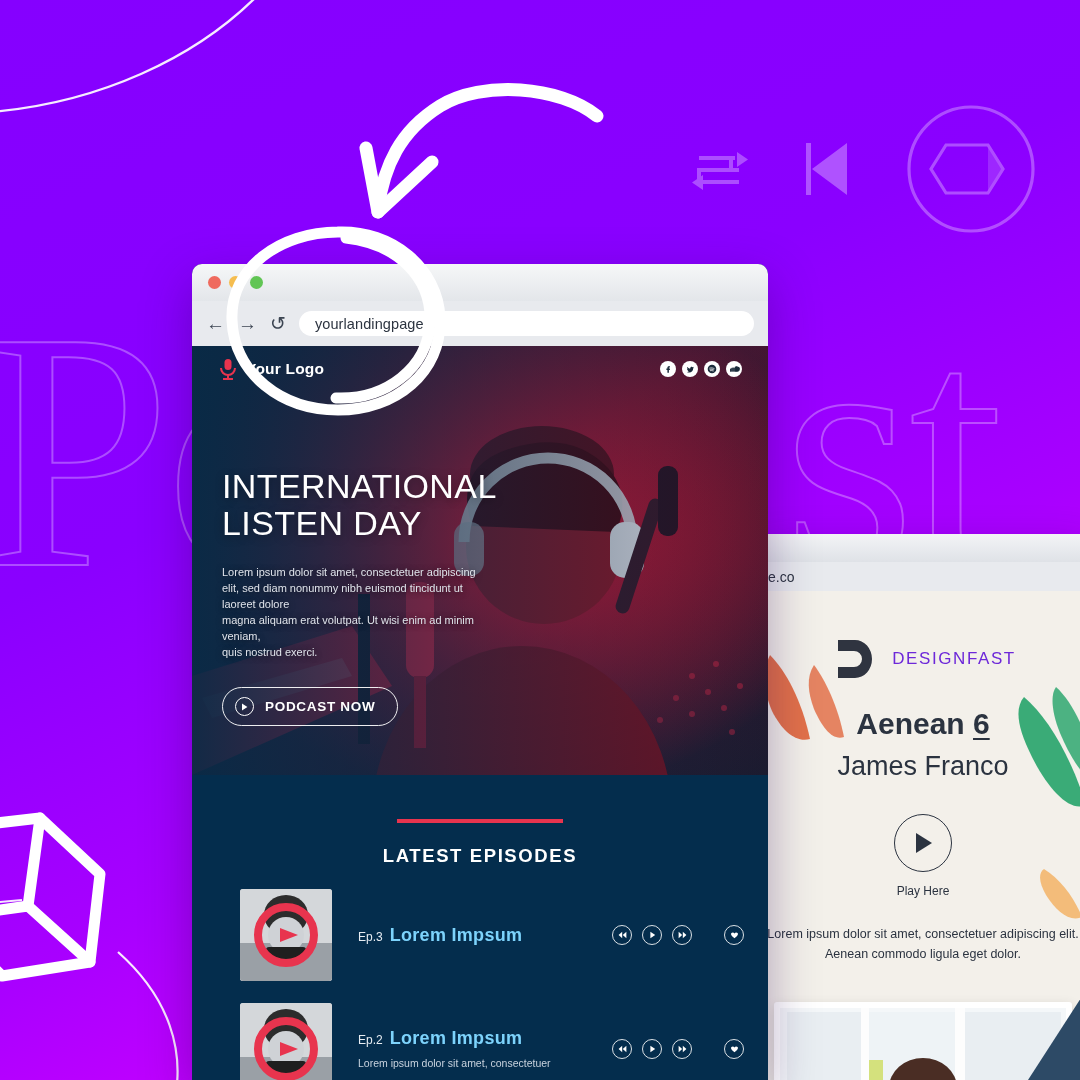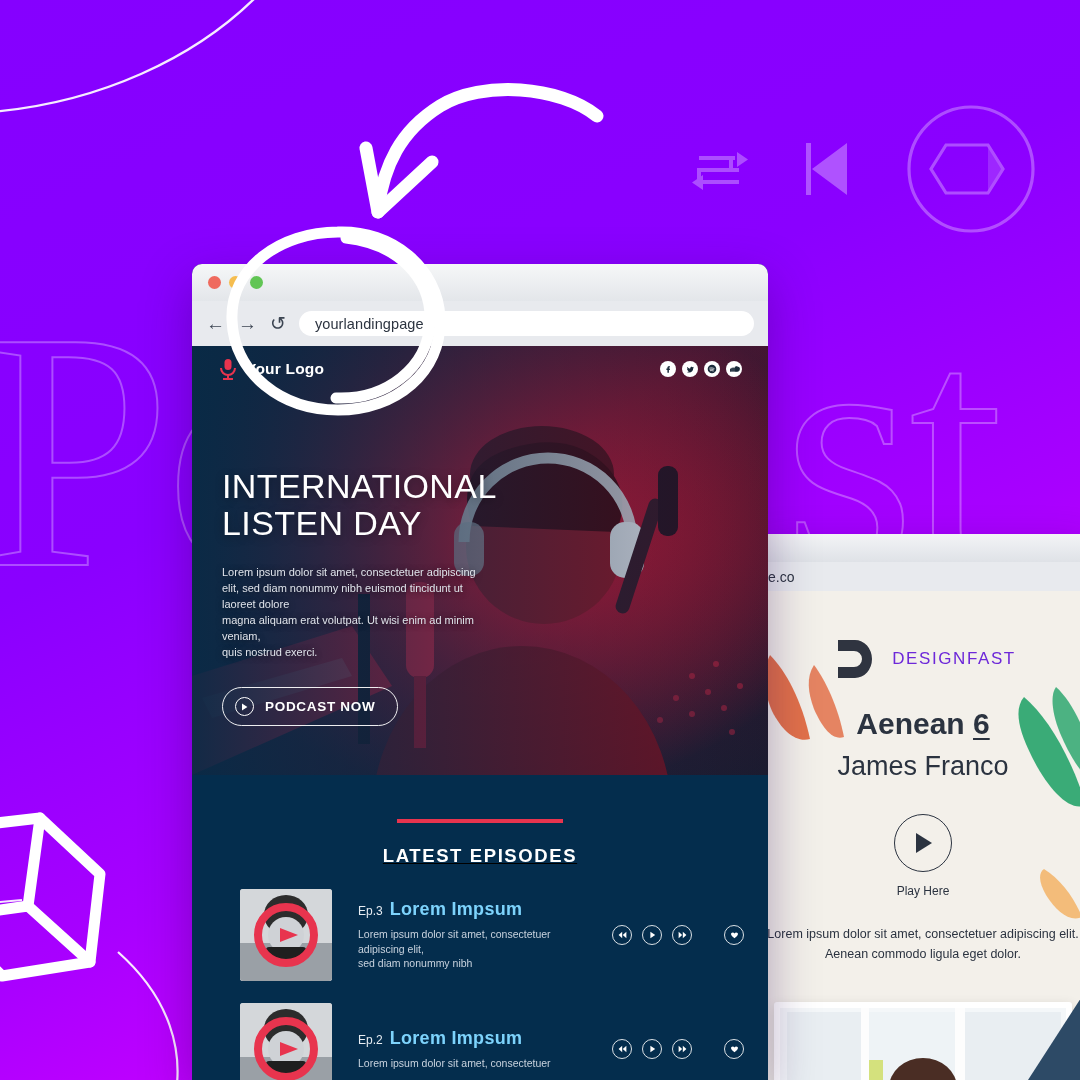--- a/index.html
+++ b/index.html
@@ -85,7 +85,7 @@
 
   
   .episodes { background:#042d4d; padding:44px 0 0; }
-  .sec-head { text-align:center;text-decoration:underline; }
+  .sec-head { text-align:center; }
   .sec-rule { width:166px; height:4px; background:#e8344e; margin:0 auto 22px; }
   .sec-title { color:#fff; font-size:18.5px; font-weight:700; letter-spacing:1.6px; }
   .ep-row { display:flex; align-items:center; padding:22px 24px 0 48px; gap:26px; }

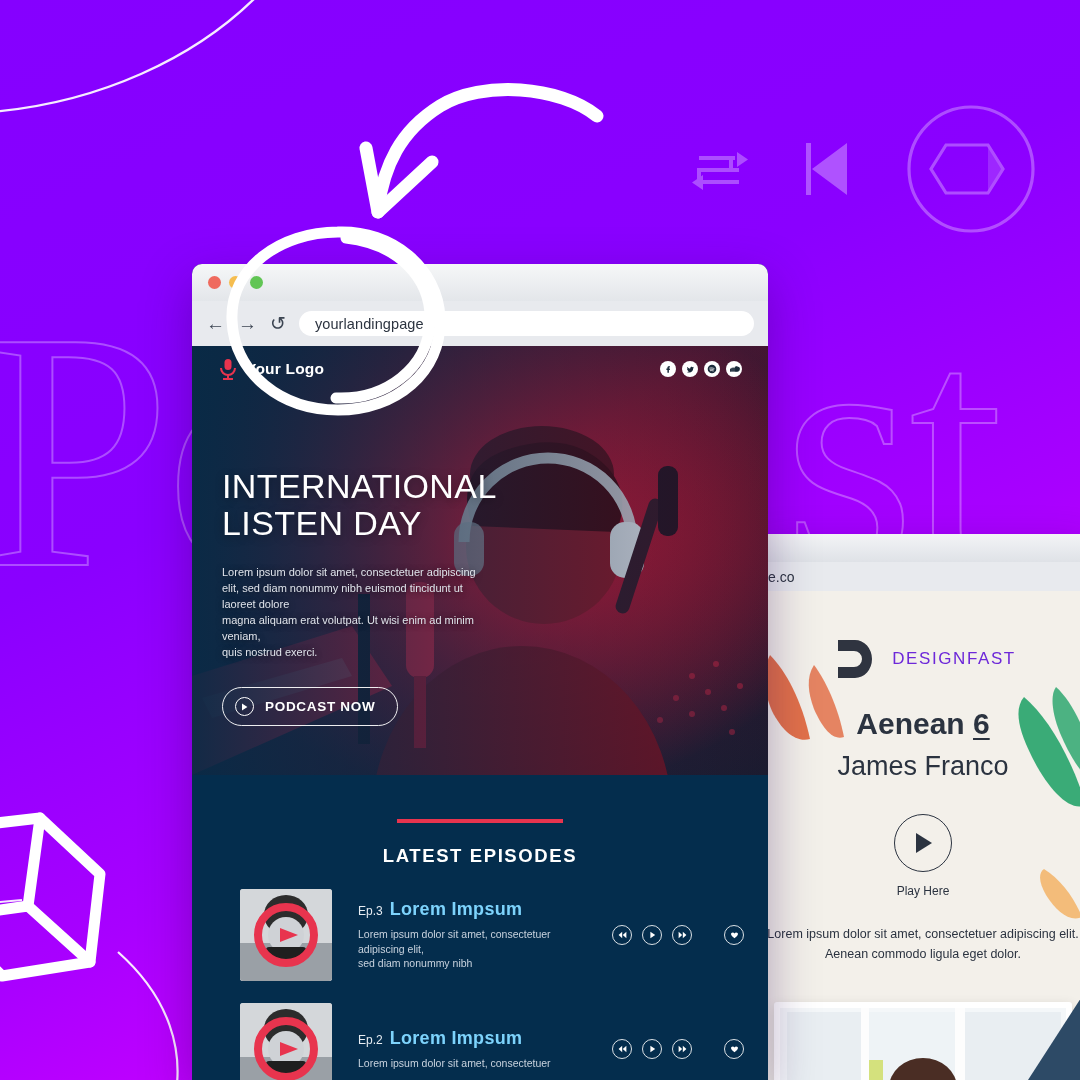--- a/index.html
+++ b/index.html
@@ -394,8 +394,6 @@
             <span class="ep-num">Ep.3</span>
             <span class="ep-name">Lorem Impsum</span>
           </div>
-          <div class="ep-desc" style="white-space:pre-line">Lorem ipsum dolor sit amet, consectetuer adipiscing elit,
-sed diam nonummy nibh</div>
         </div>
         <div class="ep-ctrls">
           <span class="c-btn">

